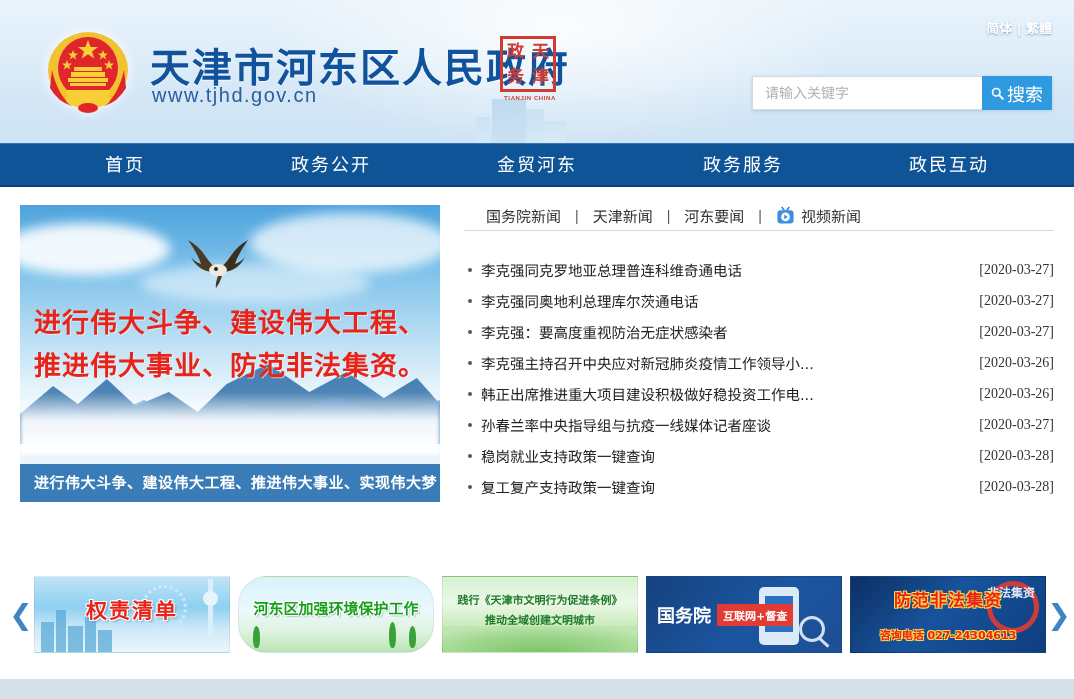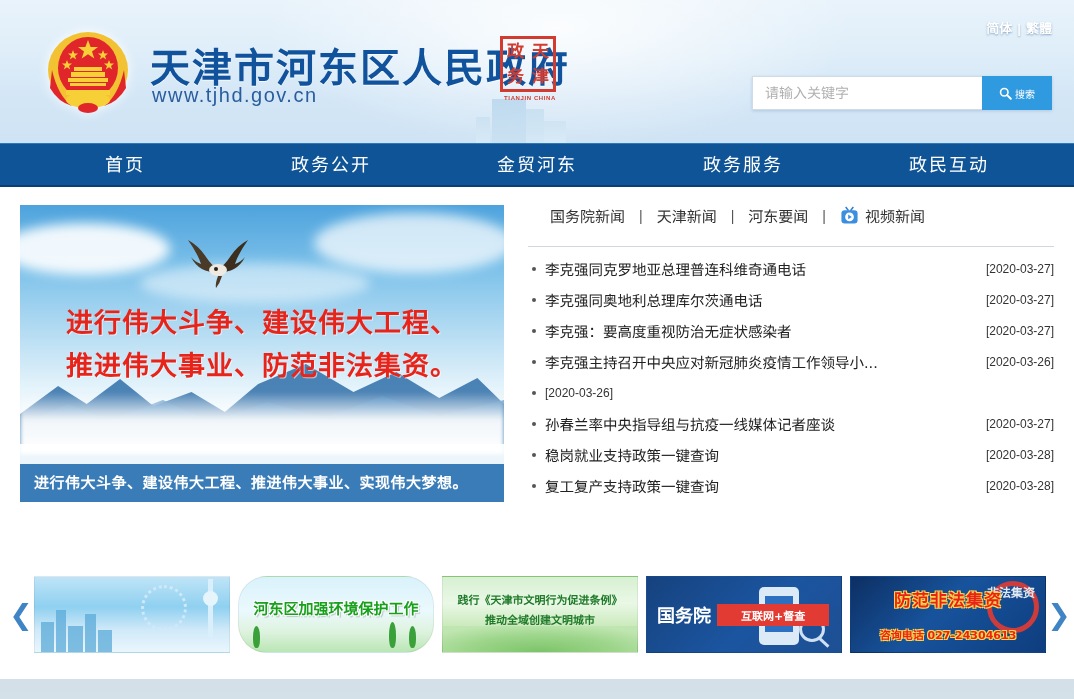--- a/index.html
+++ b/index.html
@@ -89,7 +89,7 @@
   .searchbox input::placeholder { color:#b0b0b0; }
   .search-btn {
     width:70px; background:#2f9ae0; border:none; color:#fff;
-    font-size:10px; cursor:pointer; display:flex; align-items:center;
+    font-size:18px; cursor:pointer; display:flex; align-items:center;
     justify-content:center; gap:3px; font-family:"Liberation Sans",sans-serif;
   }
   .search-btn svg { flex:none; }

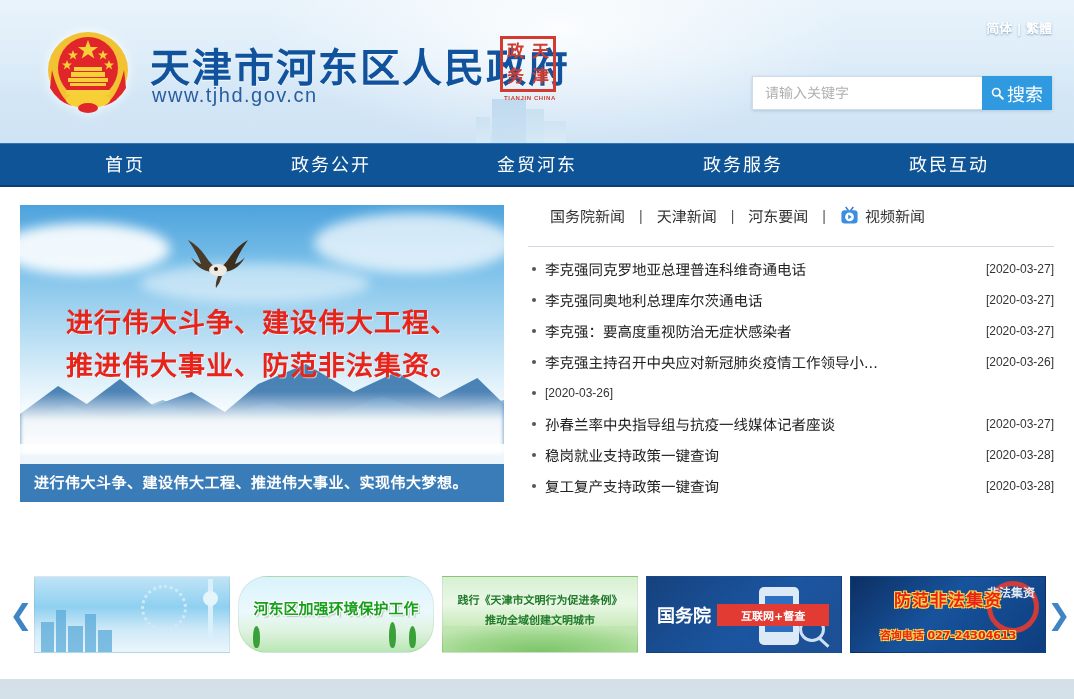--- a/index.html
+++ b/index.html
@@ -153,7 +153,7 @@
   .news { flex:1; }
   .news-tabs {
     display:flex; align-items:center; gap:0;
-    border-bottom:1px solid #cfd8e0; padding-bottom:20px;
+    border-bottom:1px solid #cfd8e0; padding-bottom:4px;
   }
   .news-tab {
     font-size:15px; color:#333; cursor:pointer; padding:0 14px;

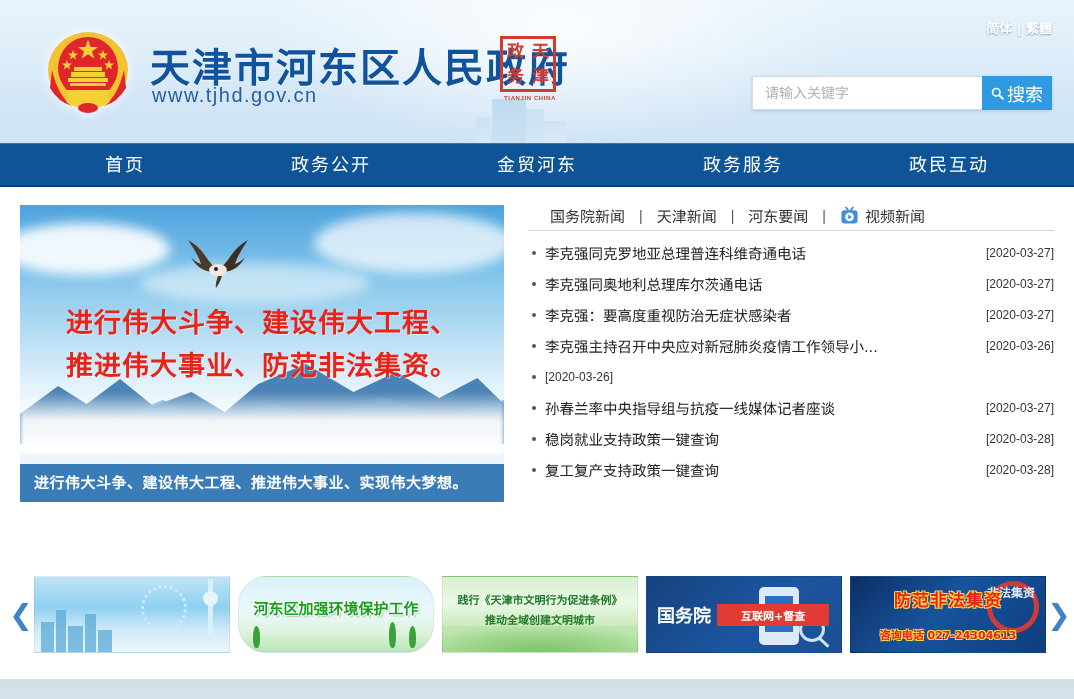--- a/index.html
+++ b/index.html
@@ -164,7 +164,7 @@
   .tab-div { color:#555; font-size:14px; }
   .tv-icon { flex:none; }
 
-  .news-list { list-style:none; margin-top:6px; }
+  .news-list { list-style:none; margin-top:23px; }
   .news-item {
     display:flex; align-items:center; height:31px; cursor:pointer;
     font-size:14.5px; color:#222;

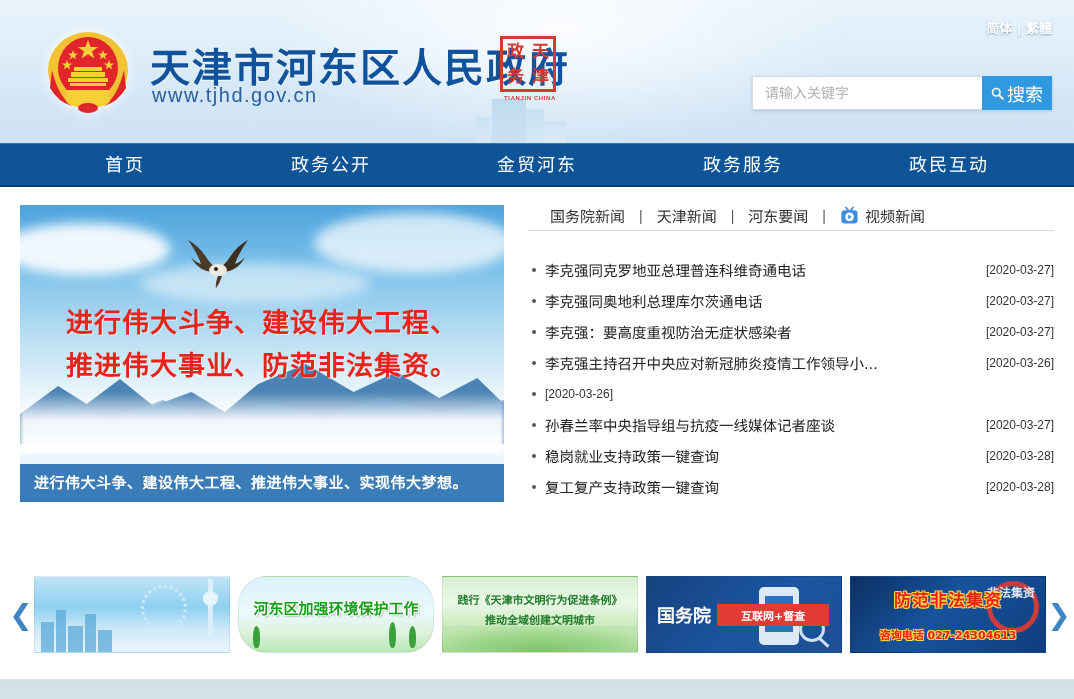--- a/index.html
+++ b/index.html
@@ -178,7 +178,7 @@
     flex:1; white-space:nowrap; overflow:hidden; text-overflow:ellipsis;
     padding-right:10px;
   }
-  .news-date { flex:none; color:#333; font-size:12px; font-family:Liberation Sans, sans-serif; }
+  .news-date { flex:none; color:#333; font-size:14px; font-family:Liberation Serif, serif; }
 
   
   .carousel {

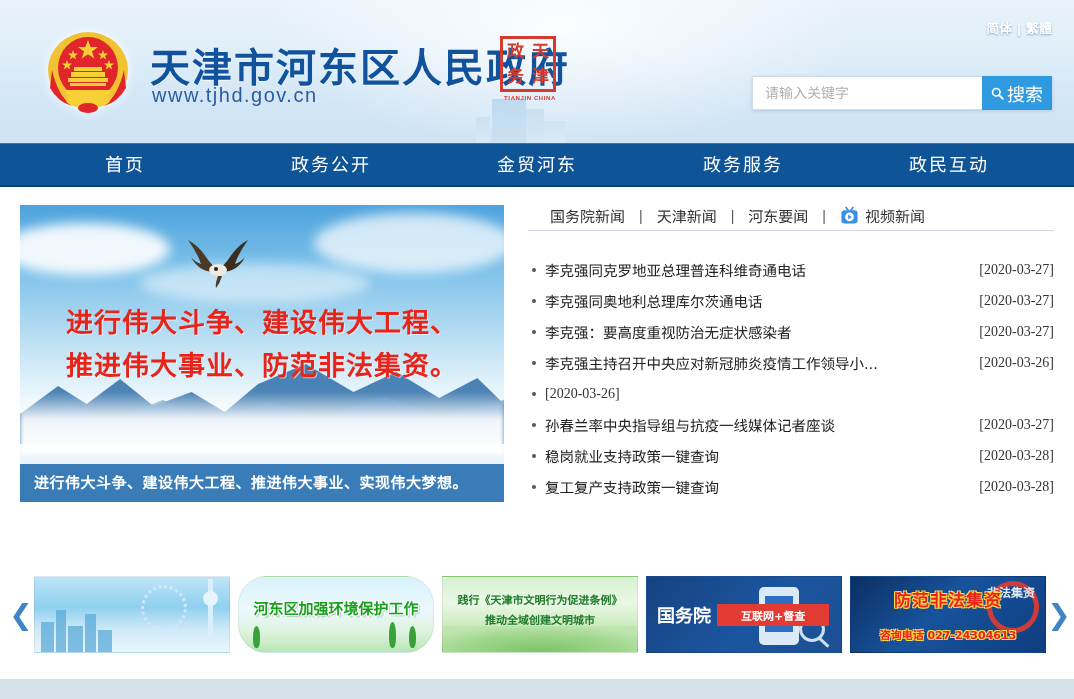--- a/index.html
+++ b/index.html
@@ -115,7 +115,7 @@
   .top-row { display:flex; gap:24px; }
 
   
-  .banner { width:484px; height:297px; position:relative; overflow:hidden; }
+  .banner { width:420px; height:297px; position:relative; overflow:hidden; }
   .banner-sky {
     position:absolute; inset:0;
     background: linear-gradient(180deg,#4ea3dd 0%, #7ec2ea 22%, #bde0f4 46%, #e6f4fb 62%, #f4fafd 76%, #dfeef8 100%);

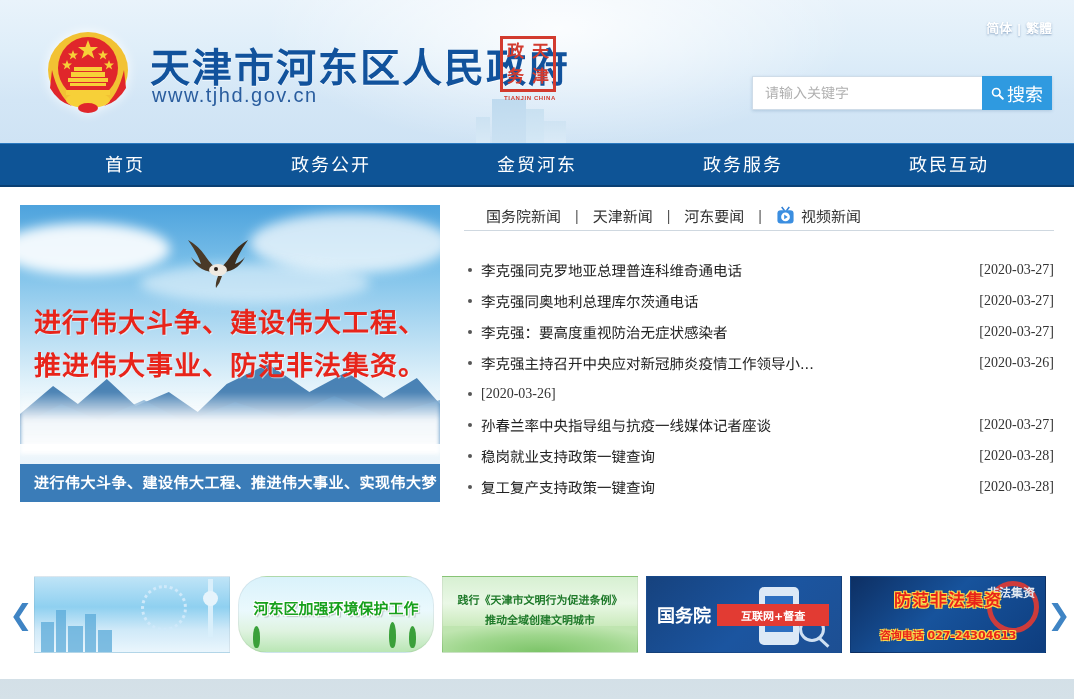--- a/index.html
+++ b/index.html
@@ -411,6 +411,7 @@
         </li>
         <li class="news-item">
           <span class="dot"></span>
+          <span class="news-title">韩正出席推进重大项目建设积极做好稳投资工作电...</span>
           <span class="news-date">[2020-03-26]</span>
         </li>
         <li class="news-item">

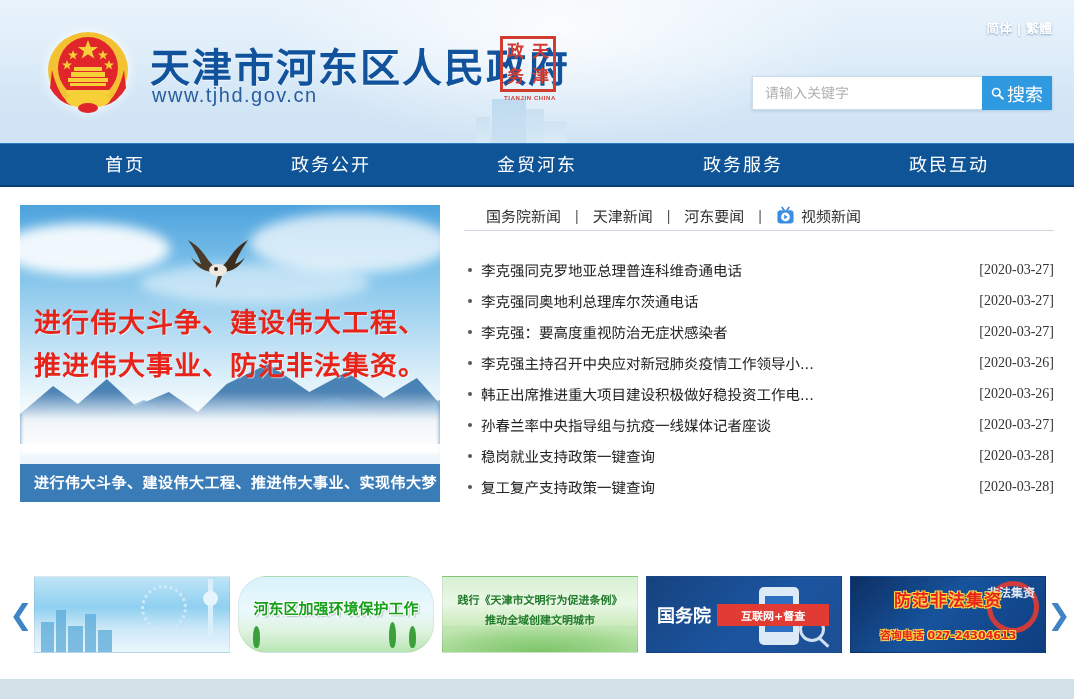--- a/index.html
+++ b/index.html
@@ -445,6 +445,7 @@
         <div class="sk" style="left:63px; width:14px; height:22px;"></div>
         <div class="wheel"></div>
         <div class="tower"></div>
+        <div class="slide-label">权责清单</div>
       </div>
 
       <div class="slide s2">

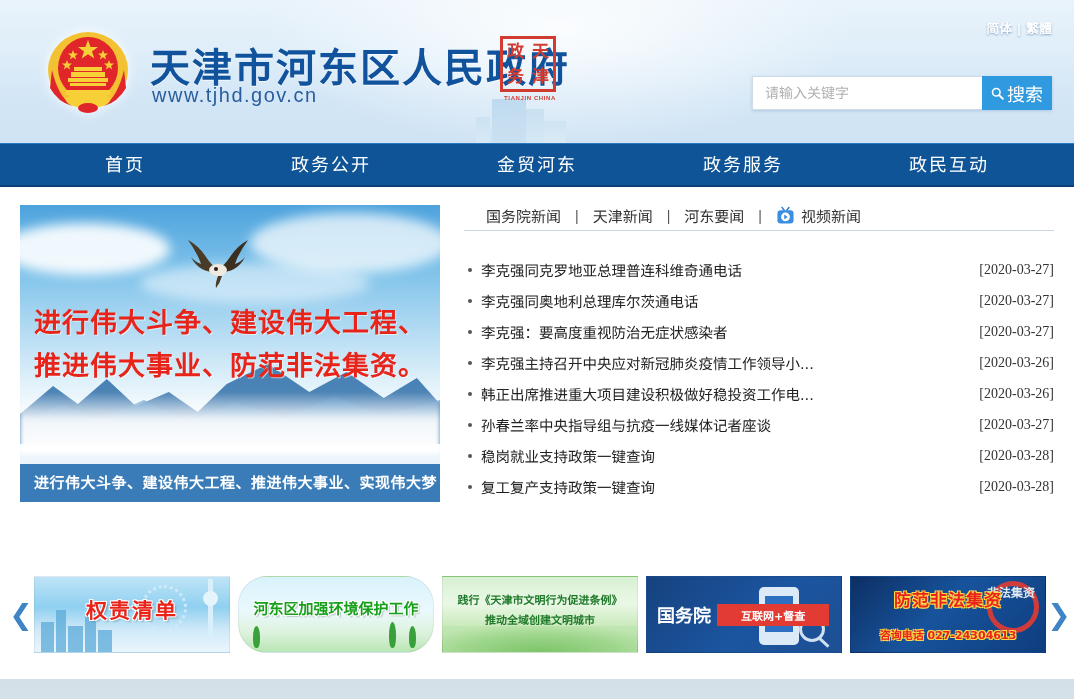--- a/index.html
+++ b/index.html
@@ -232,7 +232,7 @@
   .s4 .gw { position:absolute; left:10px; top:24px; font-size:18px; color:#fff; font-weight:bold;
     font-family:"DejaVu Sans","Liberation Sans",sans-serif; }
   .s4 .tagbtn { position:absolute; left:70px; top:27px; background:#e23b33; color:#fff;
-    font-size:11px; font-weight:bold; padding:3px 24px; white-space:nowrap;
+    font-size:11px; font-weight:bold; padding:3px 6px; white-space:nowrap;
     font-family:"DejaVu Sans","Liberation Sans",sans-serif; }
   .s4 .phone { position:absolute; right:42px; top:10px; width:40px; height:58px;
     background:#dce9f6; border-radius:5px; }

